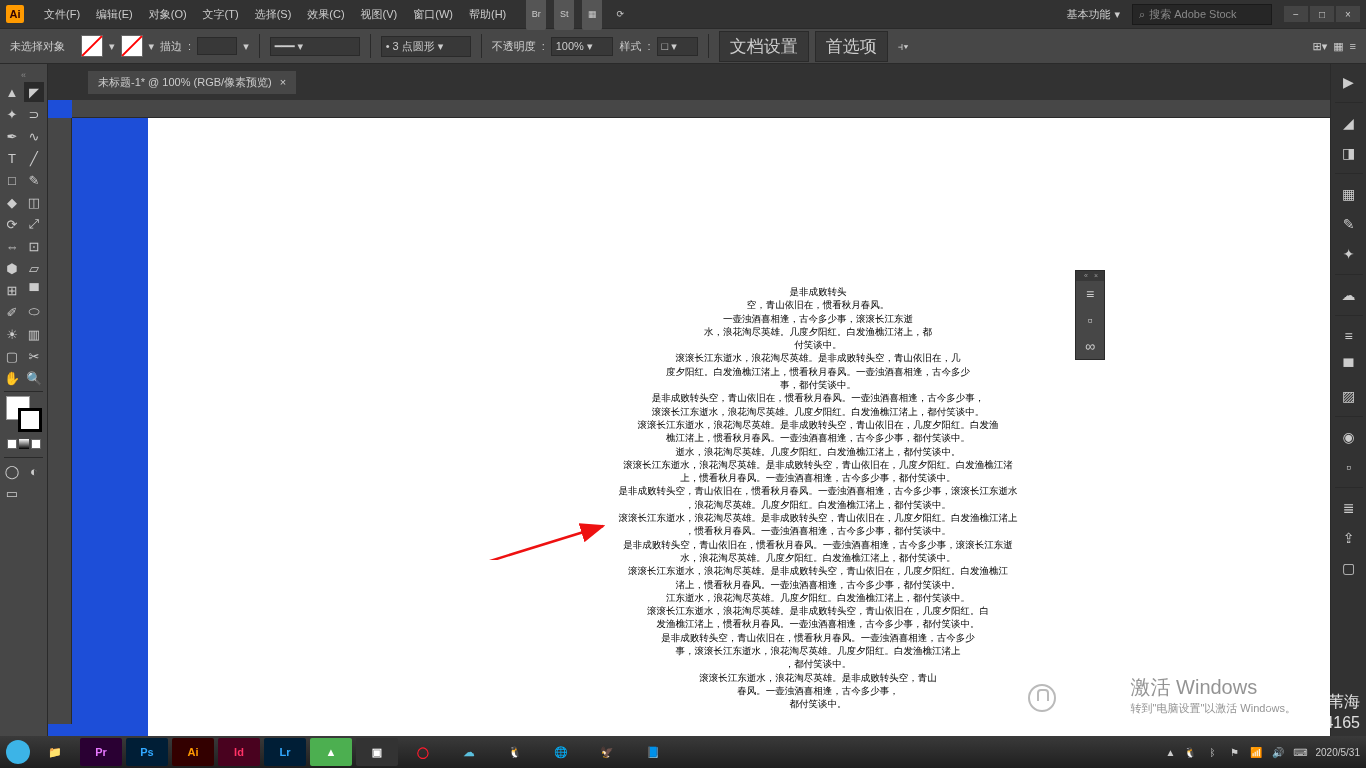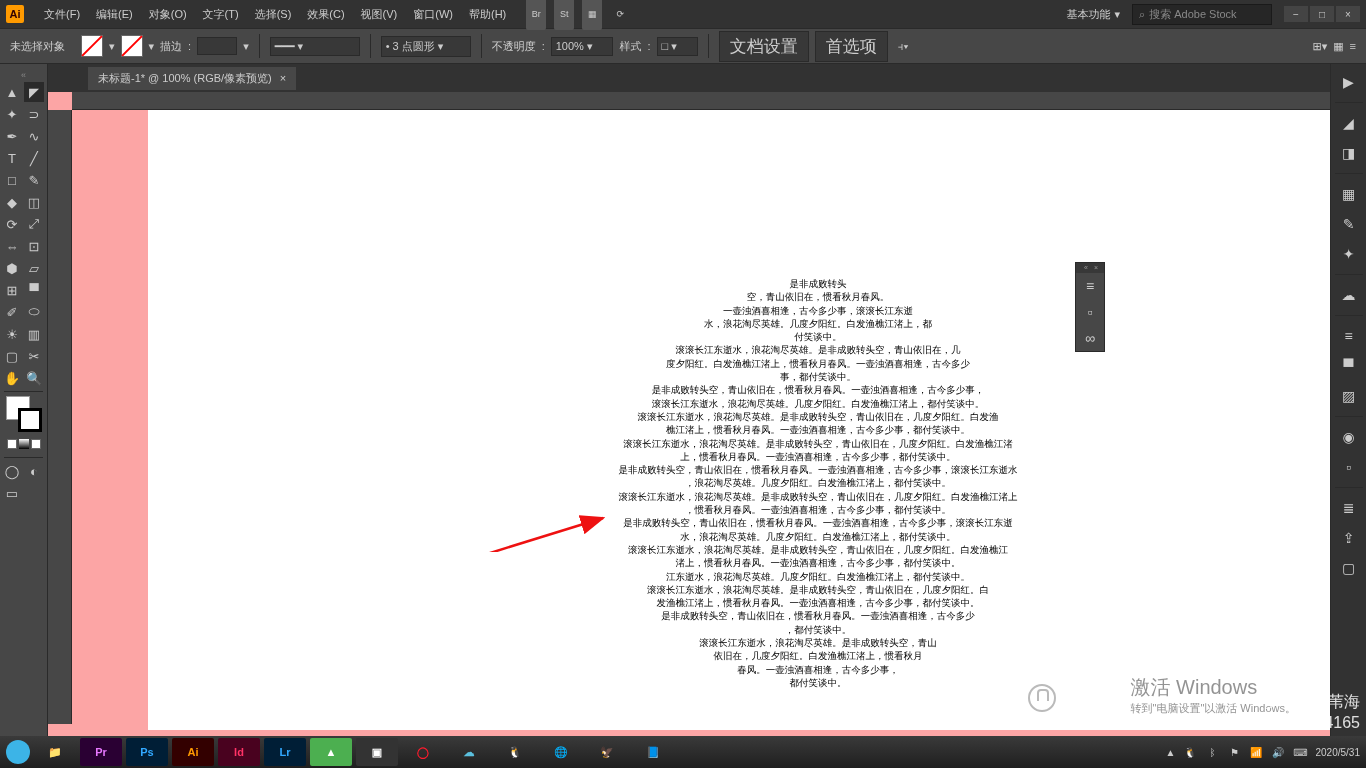--- a/index.html
+++ b/index.html
@@ -34,7 +34,7 @@
 .stroke-box{position:absolute;width:24px;height:24px;background:#fff;border:3px solid #000;bottom:0;right:0}
 .mini-swatch{width:10px;height:10px;display:inline-block;margin:1px}
 .doc-area{flex:1;display:flex;flex-direction:column;background:#262626}
-.tab-bar{height:28px;background:#323232;display:flex;align-items:center;padding-left:40px}
+.tab-bar{height:36px;background:#323232;display:flex;align-items:center;padding-left:40px}
 .doc-tab{background:#474747;padding:4px 10px;font-size:11px;color:#ccc;display:flex;align-items:center;gap:8px}
 .canvas-wrap{flex:1;position:relative;background:#fca5a5;overflow:hidden}
 .ruler-h{position:absolute;top:0;left:24px;right:0;height:18px;background:#474747;border-bottom:1px solid #2a2a2a}

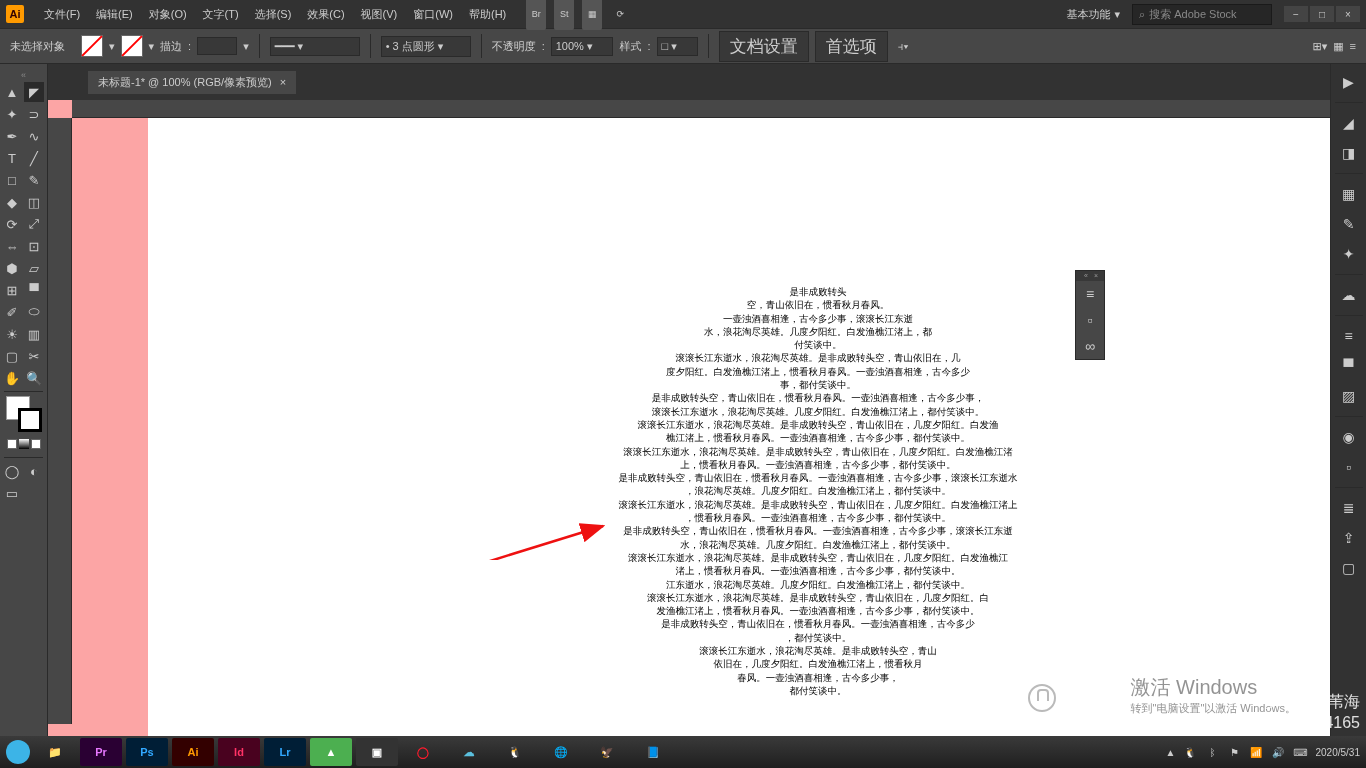--- a/index.html
+++ b/index.html
@@ -36,7 +36,7 @@
 .doc-area{flex:1;display:flex;flex-direction:column;background:#262626}
 .tab-bar{height:36px;background:#323232;display:flex;align-items:center;padding-left:40px}
 .doc-tab{background:#474747;padding:4px 10px;font-size:11px;color:#ccc;display:flex;align-items:center;gap:8px}
-.canvas-wrap{flex:1;position:relative;background:#fca5a5;overflow:hidden}
+.canvas-wrap{flex:1;position:relative;background:#1d4ed8;overflow:hidden}
 .ruler-h{position:absolute;top:0;left:24px;right:0;height:18px;background:#474747;border-bottom:1px solid #2a2a2a}
 .ruler-v{position:absolute;top:18px;left:0;width:24px;bottom:22px;background:#474747;border-right:1px solid #2a2a2a}
 .artboard{position:absolute;top:18px;left:100px;width:1200px;height:620px;background:#fff}

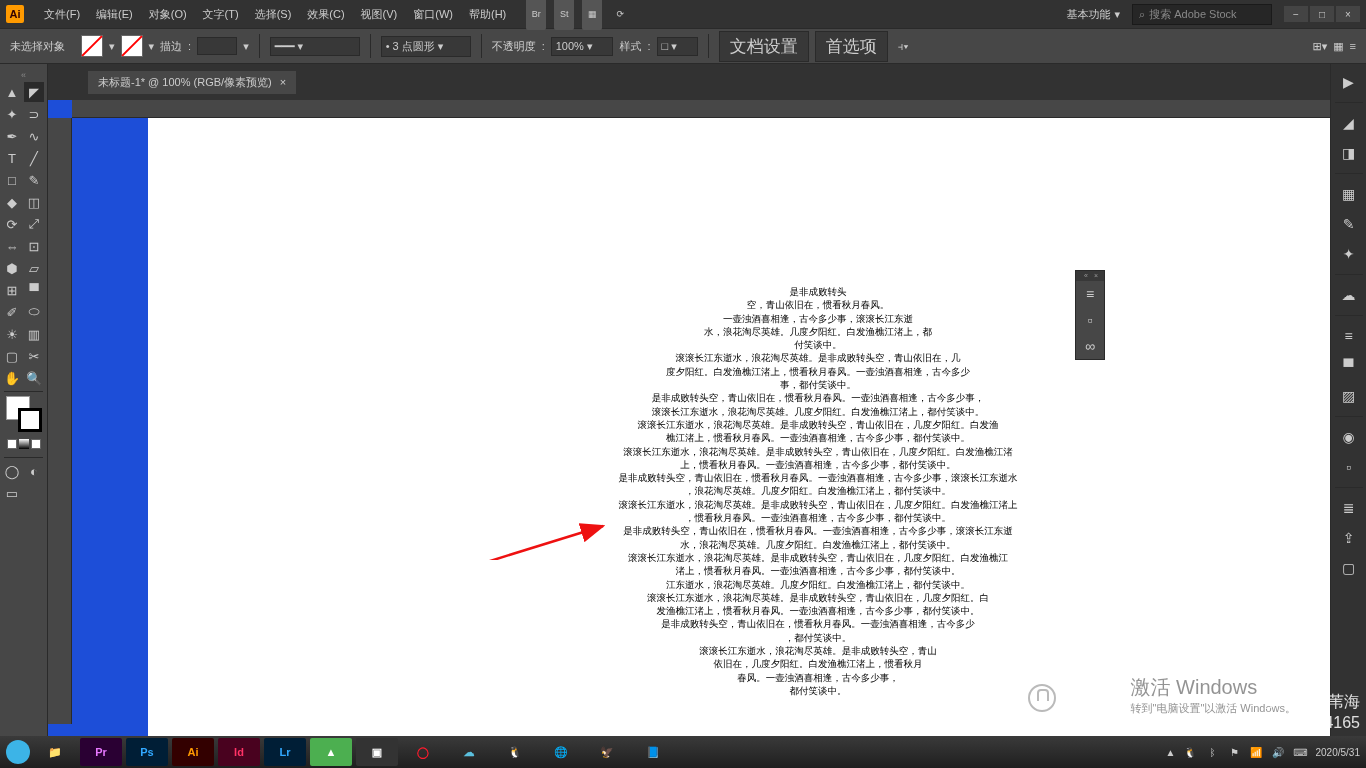--- a/index.html
+++ b/index.html
@@ -230,6 +230,7 @@
           <p>滚滚长江东逝水，浪花淘尽英雄。几度夕阳红。白发渔樵江渚上，都付笑谈中。</p>
           <p>滚滚长江东逝水，浪花淘尽英雄。是非成败转头空，青山依旧在，几度夕阳红。白发渔</p>
           <p>樵江渚上，惯看秋月春风。一壶浊酒喜相逢，古今多少事，都付笑谈中。</p>
+          <p>逝水，浪花淘尽英雄。几度夕阳红。白发渔樵江渚上，都付笑谈中。</p>
           <p>滚滚长江东逝水，浪花淘尽英雄。是非成败转头空，青山依旧在，几度夕阳红。白发渔樵江渚</p>
           <p>上，惯看秋月春风。一壶浊酒喜相逢，古今多少事，都付笑谈中。</p>
           <p>是非成败转头空，青山依旧在，惯看秋月春风。一壶浊酒喜相逢，古今多少事，滚滚长江东逝水</p>

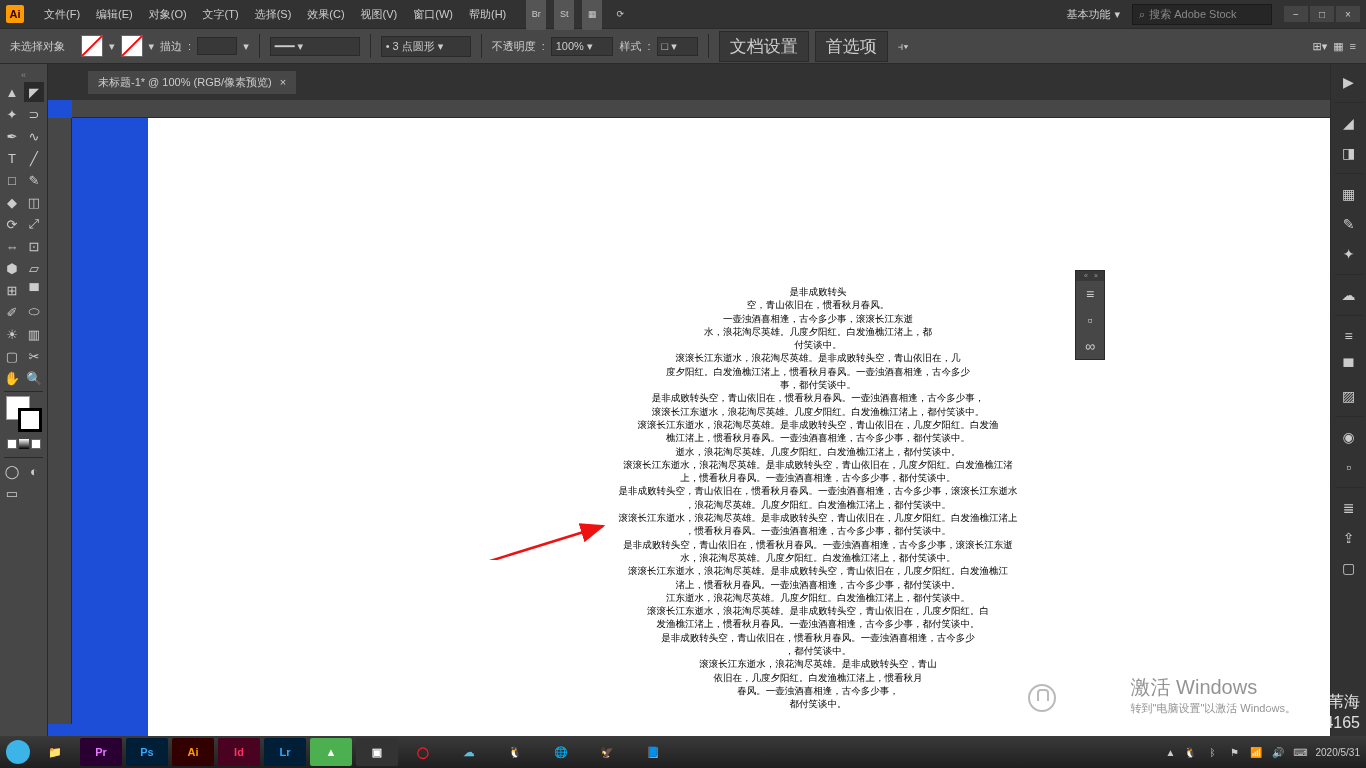--- a/index.html
+++ b/index.html
@@ -245,6 +245,7 @@
           <p>滚滚长江东逝水，浪花淘尽英雄。是非成败转头空，青山依旧在，几度夕阳红。白</p>
           <p>发渔樵江渚上，惯看秋月春风。一壶浊酒喜相逢，古今多少事，都付笑谈中。</p>
           <p>是非成败转头空，青山依旧在，惯看秋月春风。一壶浊酒喜相逢，古今多少</p>
+          <p>事，滚滚长江东逝水，浪花淘尽英雄。几度夕阳红。白发渔樵江渚上</p>
           <p>，都付笑谈中。</p>
           <p>滚滚长江东逝水，浪花淘尽英雄。是非成败转头空，青山</p>
           <p>依旧在，几度夕阳红。白发渔樵江渚上，惯看秋月</p>

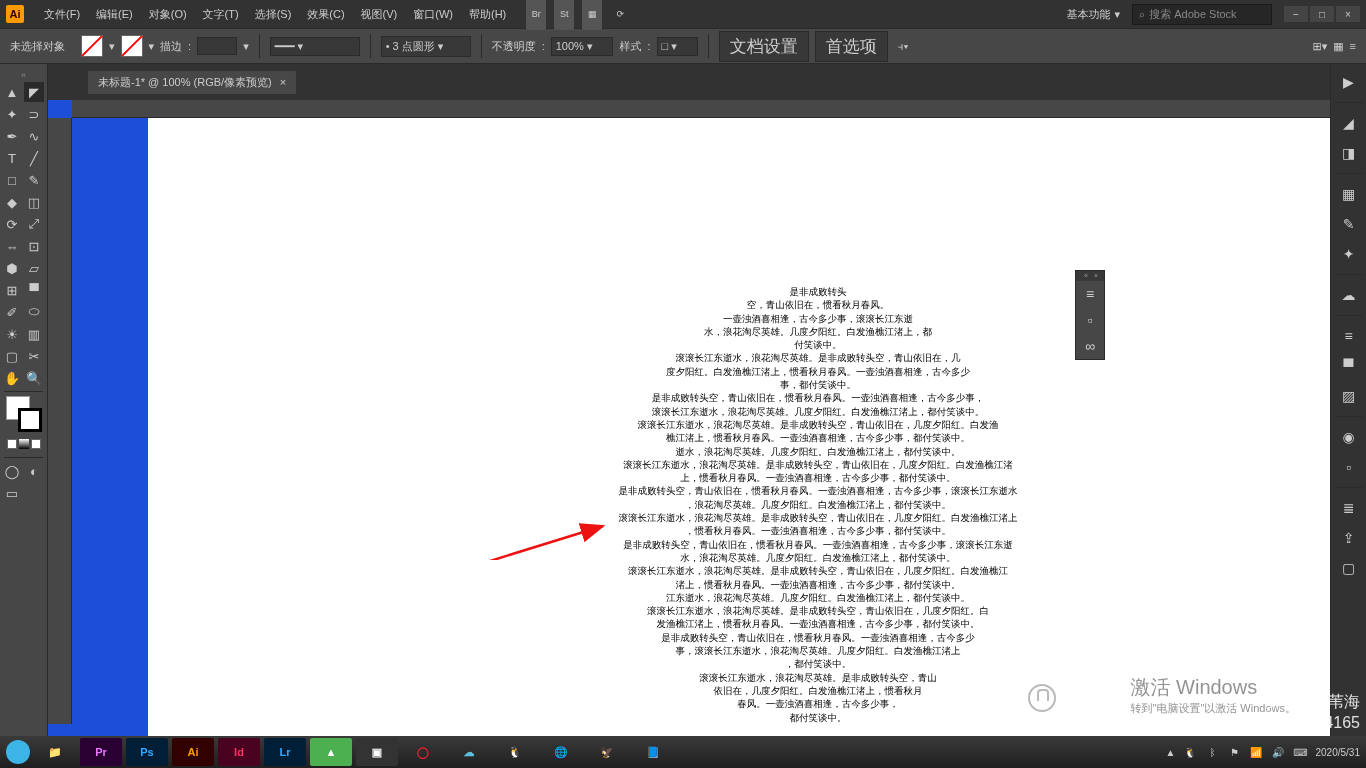--- a/index.html
+++ b/index.html
@@ -248,7 +248,6 @@
           <p>事，滚滚长江东逝水，浪花淘尽英雄。几度夕阳红。白发渔樵江渚上</p>
           <p>，都付笑谈中。</p>
           <p>滚滚长江东逝水，浪花淘尽英雄。是非成败转头空，青山</p>
-          <p>依旧在，几度夕阳红。白发渔樵江渚上，惯看秋月</p>
           <p>春风。一壶浊酒喜相逢，古今多少事，</p>
           <p>都付笑谈中。</p>
         </div>

